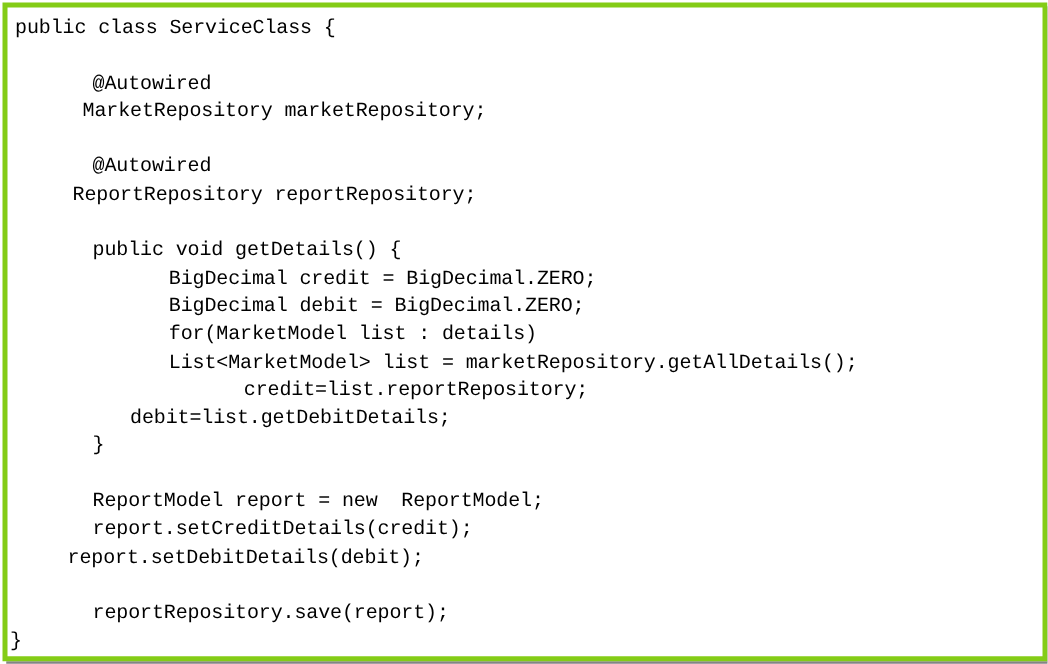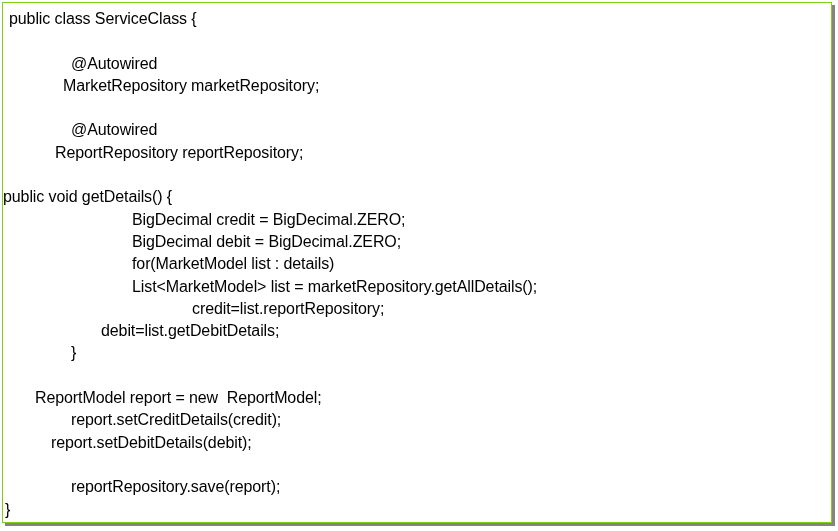--- a/index.html
+++ b/index.html
@@ -24,9 +24,10 @@
     width: 828px;   
     height: 519px;  
     background: #ffffff;
-    border: 1px solid #84cc16;
+    border: 4px solid #84cc16;
     box-shadow: 3px 3px 0 0 #848484;
     box-sizing: content-box;
+    font-family: Liberation Mono, monospace;
   }
   .code-lines {
     padding-top: 5px;

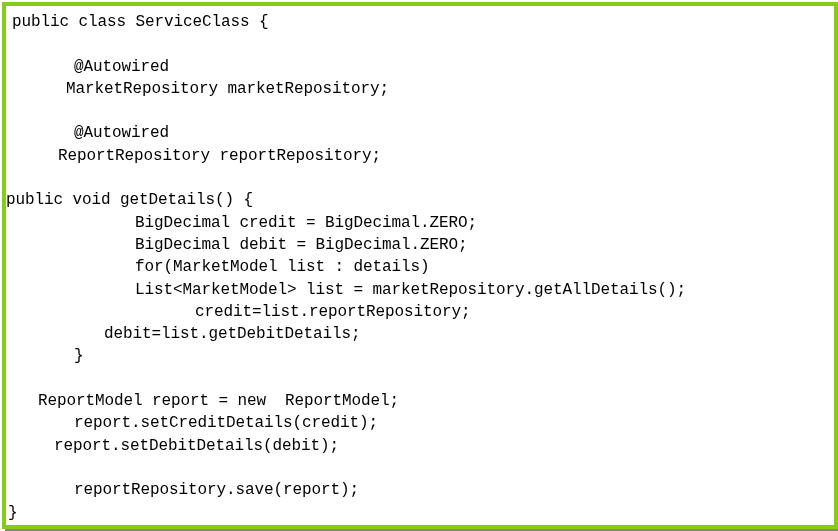--- a/index.html
+++ b/index.html
@@ -55,7 +55,7 @@
         <div class="code-line" style="padding-left: 68px;">@Autowired</div>
         <div class="code-line" style="padding-left: 52px;">ReportRepository reportRepository;</div>
         <div class="code-line" style="padding-left: 68px;">&nbsp;</div>
-        <div class="code-line" style="">public void getDetails() {</div>
+        <div class="code-line" style="padding-left: 68px;">public void getDetails() {</div>
         <div class="code-line" style="padding-left: 129px;">BigDecimal credit = BigDecimal.ZERO;</div>
         <div class="code-line" style="padding-left: 129px;">BigDecimal debit = BigDecimal.ZERO;</div>
         <div class="code-line" style="padding-left: 129px;">for(MarketModel list : details)</div>

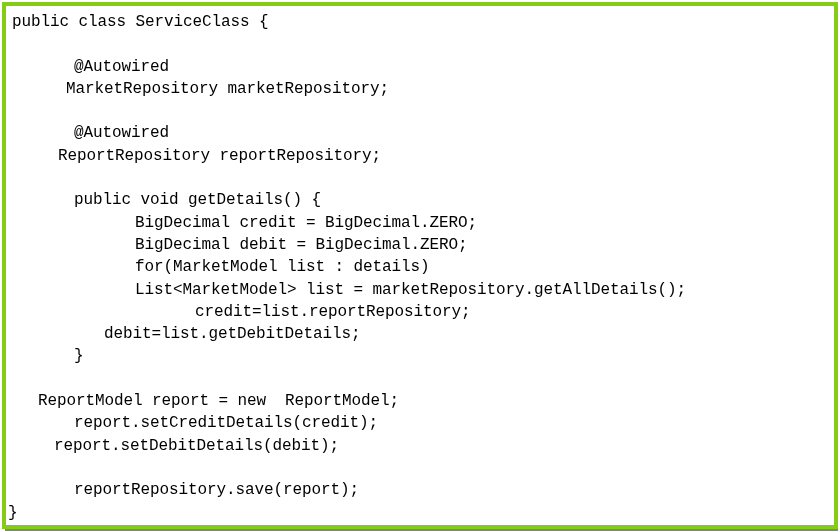--- a/index.html
+++ b/index.html
@@ -64,7 +64,7 @@
         <div class="code-line" style="padding-left: 98px;">debit=list.getDebitDetails;</div>
         <div class="code-line" style="padding-left: 68px;">}</div>
         <div class="code-line" style="padding-left: 68px;">&nbsp;</div>
-        <div class="code-line" style="padding-left: 32px;">ReportModel report = new  ReportModel;</div>
+        <div class="code-line" style="padding-left: 68px;">ReportModel report = new  ReportModel;</div>
         <div class="code-line" style="padding-left: 68px;">report.setCreditDetails(credit);</div>
         <div class="code-line" style="padding-left: 48px;">report.setDebitDetails(debit);</div>
         <div class="code-line" style="padding-left: 68px;">&nbsp;</div>

